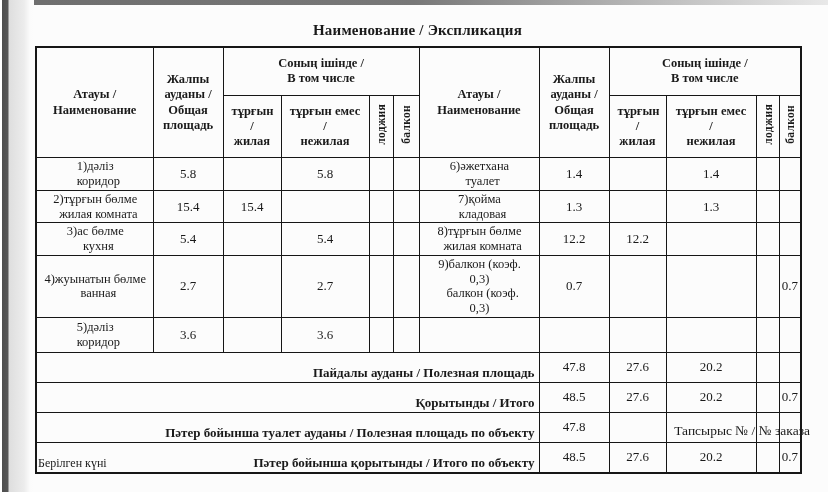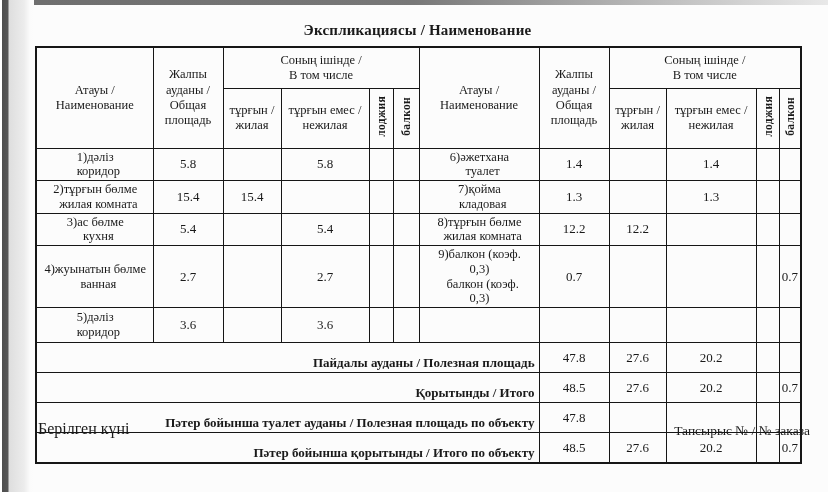--- a/index.html
+++ b/index.html
@@ -76,7 +76,7 @@
 <div class="scan-top"></div>
 <div class="scan-left"></div>
 
-<div class="title">Экспликациясы / Наименование</div>
+<div class="title">Наименование / Экспликация</div>
 
 <table class="expl">
   <colgroup>

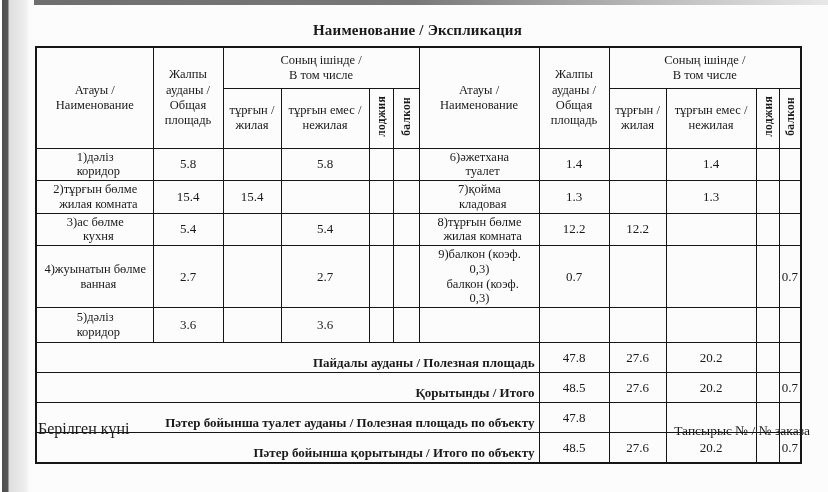--- a/index.html
+++ b/index.html
@@ -39,8 +39,8 @@
     vertical-align: middle;
   }
   th.hcell {
-    font-weight: normal; font-size: 12.5px; line-height: 1.22;
-    text-align: center; white-space: pre-line; padding: 0;
+    font-weight: bold; font-size: 12.5px; line-height: 1.22;
+    text-align: center; white-space: pre-line; padding: 8px;
   }
   th.vcell { padding: 0; text-align: center; }
   th.vcell .vtext {

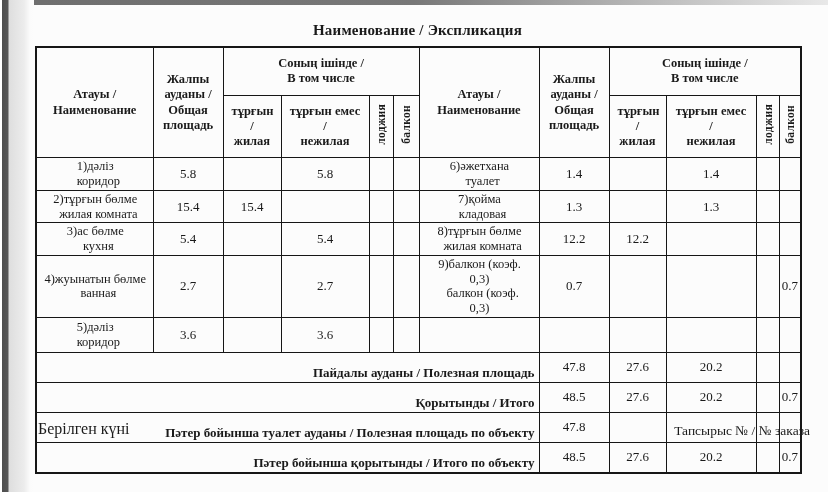--- a/index.html
+++ b/index.html
@@ -63,7 +63,7 @@
     position: absolute; left: 38px; top: 420px; width: 380px;
     display: grid; grid-template-columns: 112px auto; row-gap: 7px;
   }
-  .issued .lab { font-size: 16px; }
+  .issued .lab { font-size: 12px; margin-top: 36px; }
   .issued .val { font-weight: bold; font-size: 14px; }
   .order {
     position: absolute; right: 18px; top: 420px; width: 260px;

